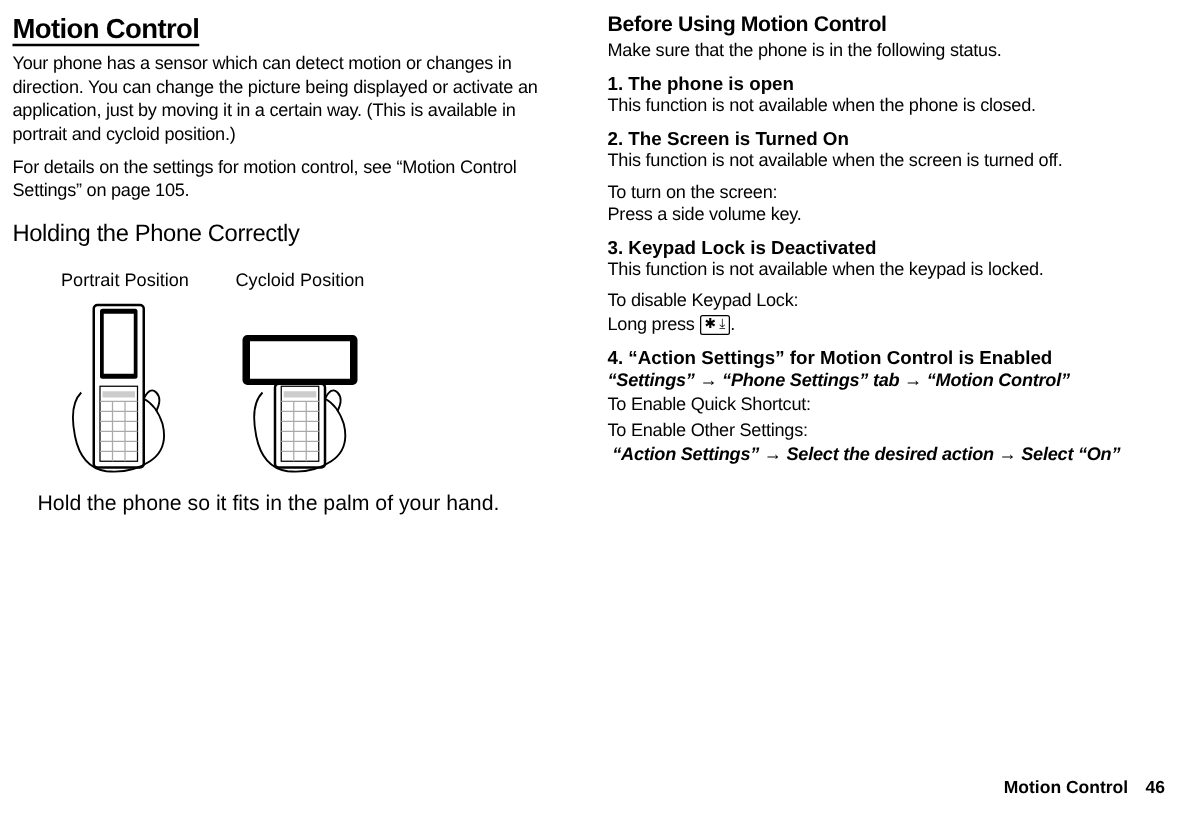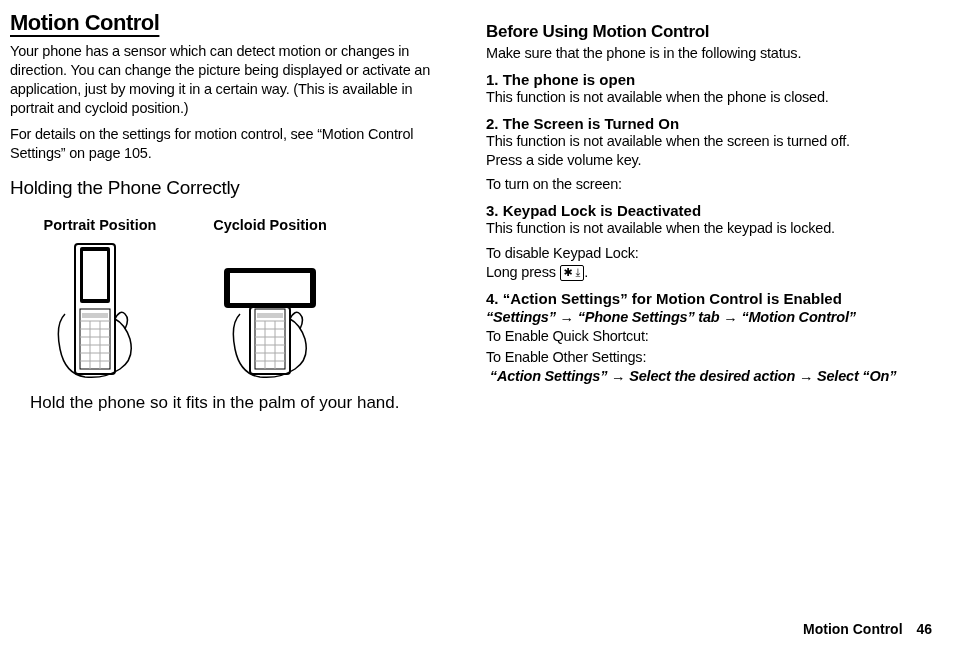--- a/index.html
+++ b/index.html
@@ -167,7 +167,7 @@
   </div>
 
   <div class="col">
-    <h2 class="subhead-r" style="margin-top:12px">Before Using Motion Control</h2>
+    <h2 class="subhead-r" style="margin-top:0">Before Using Motion Control</h2>
     <p class="body-text">Make sure that the phone is in the following status.</p>
 
     <p class="item-head">1. The phone is open</p>

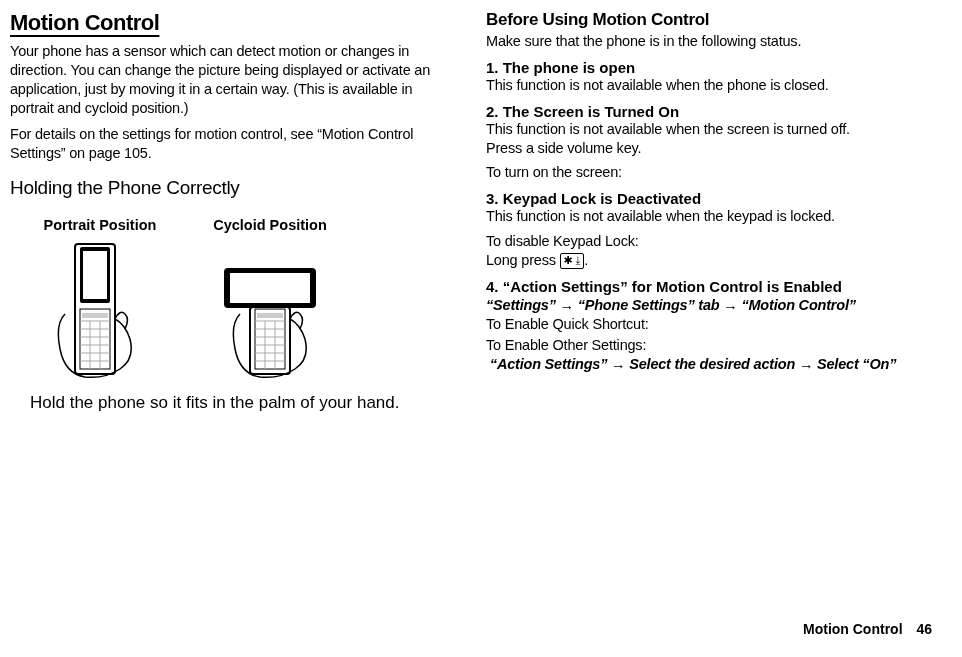--- a/index.html
+++ b/index.html
@@ -175,8 +175,8 @@
 
     <p class="item-head">2. The Screen is Turned On</p>
     <p class="body-text">This function is not available when the screen is turned off.</p>
+    <p class="body-text" style="margin-top:6px">To turn on the screen:</p>
     <p class="body-text">Press a side volume key.</p>
-    <p class="body-text" style="margin-top:6px">To turn on the screen:</p>
 
     <p class="item-head">3. Keypad Lock is Deactivated</p>
     <p class="body-text">This function is not available when the keypad is locked.</p>

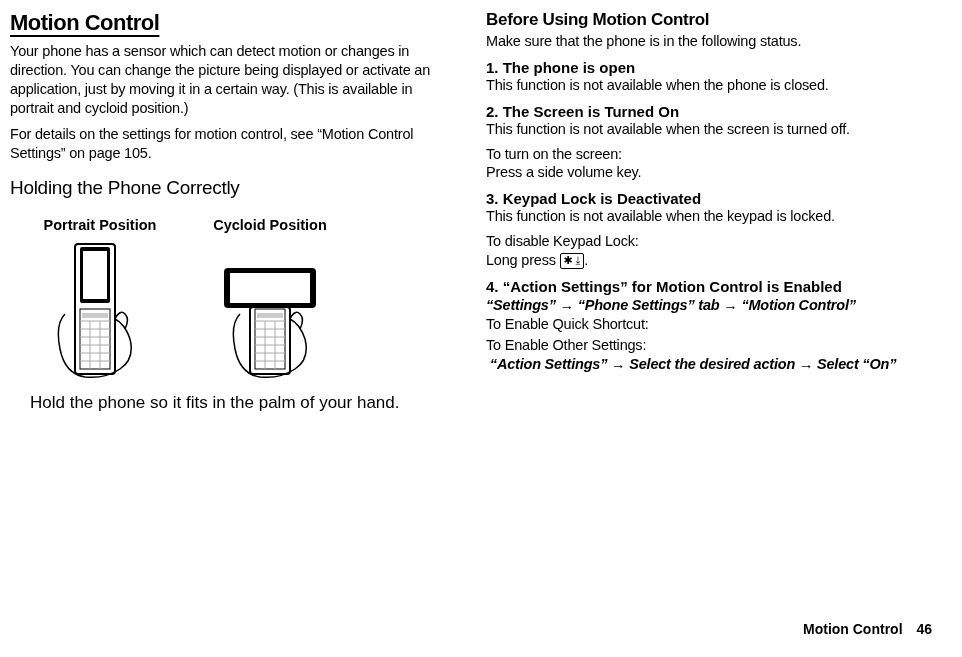--- a/index.html
+++ b/index.html
@@ -67,11 +67,9 @@
 }
 .figures {
   display: flex;
-  gap: 30px;
   margin-top: 18px;
   margin-bottom: 14px;
   padding-left: 20px;
-  font-weight: bold;
 }
 .fig {
   display: flex;

